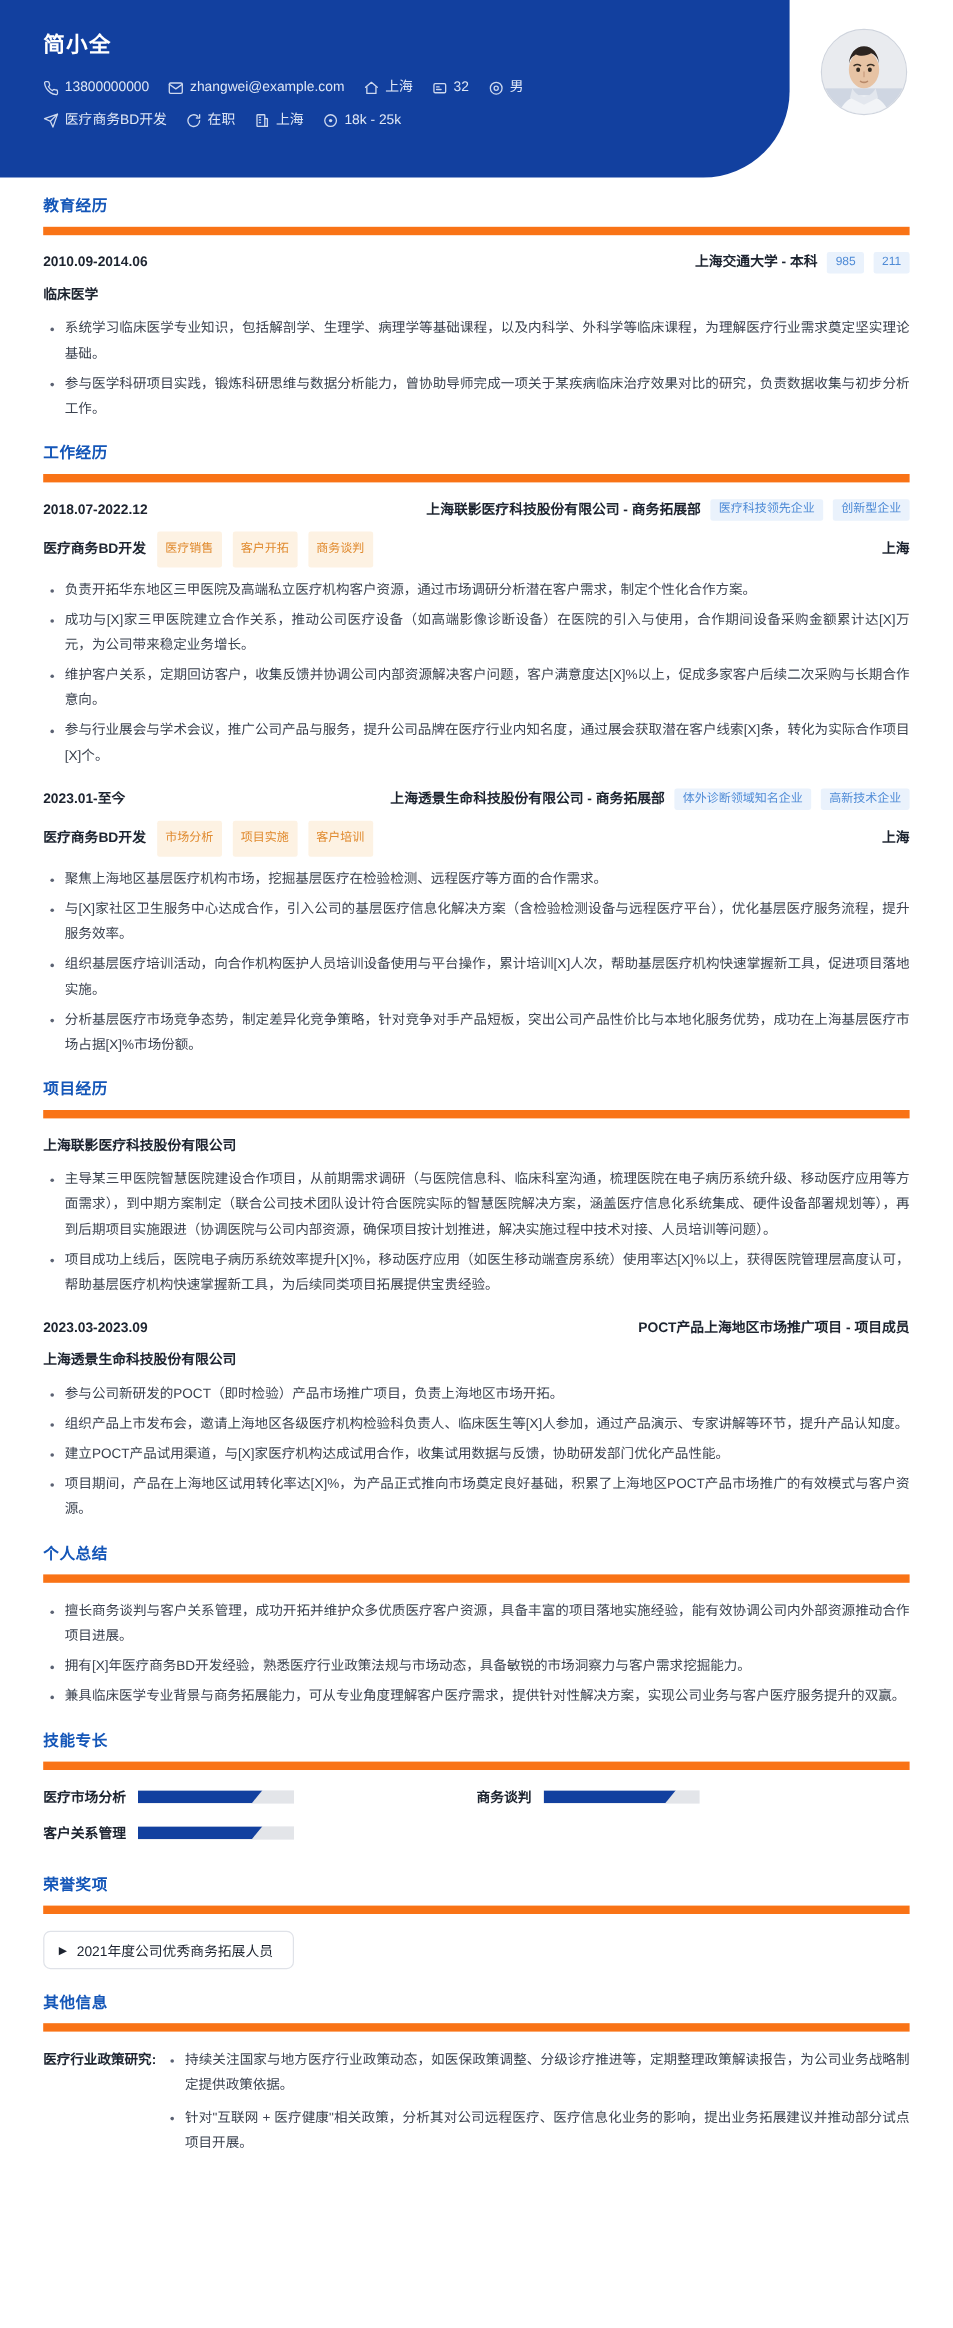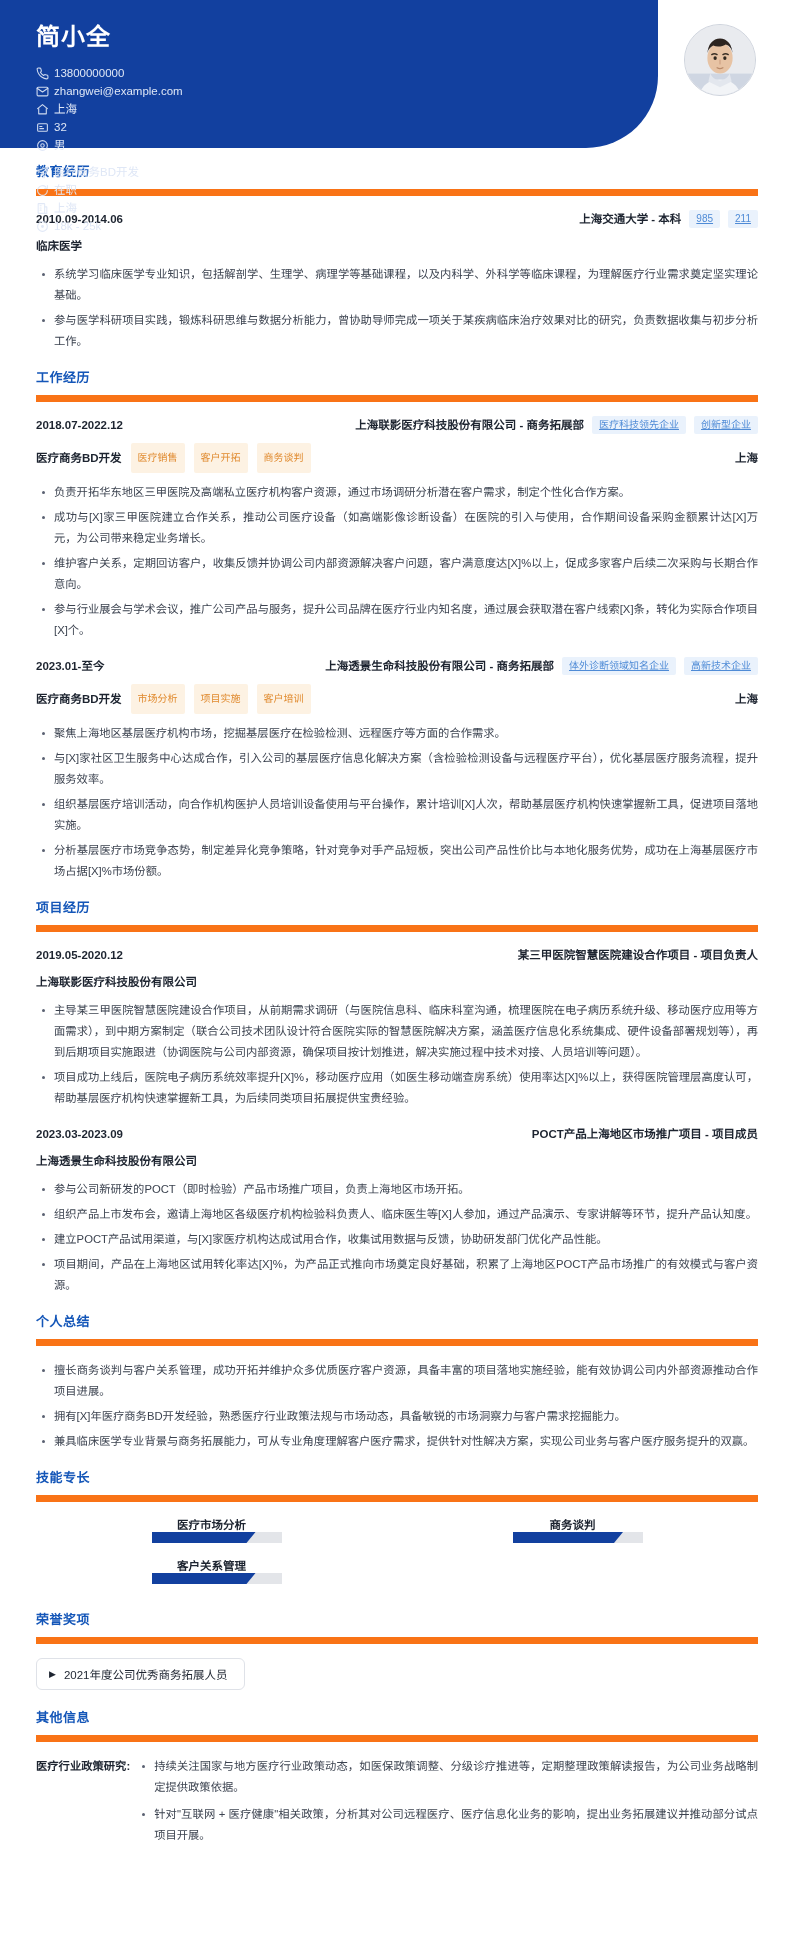--- a/index.html
+++ b/index.html
@@ -34,7 +34,7 @@
   }
   .cand-name {
     color: #ffffff;
-    font-size: 24px;
+    font-size: 18px;
     font-weight: bold;
     letter-spacing: 1px;
     line-height: 30px;

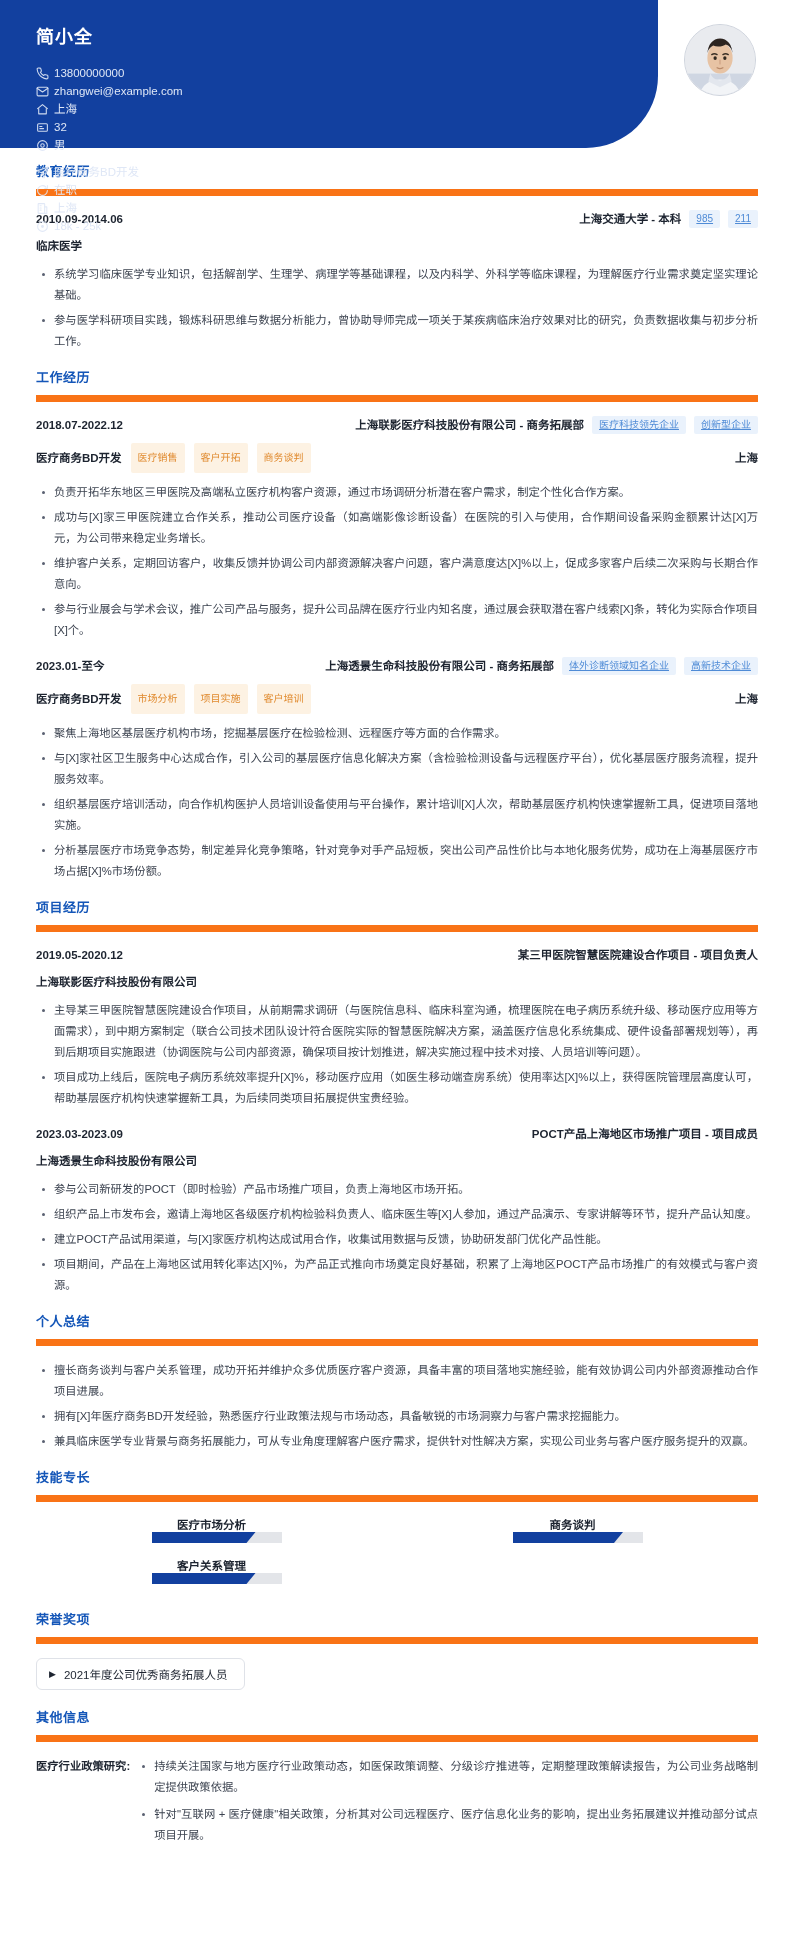--- a/index.html
+++ b/index.html
@@ -43,11 +43,11 @@
   .meta-row {
     display: flex;
     flex-wrap: wrap;
+    align-items: center;
     color: #dfe7f6;
     font-size: 11.5px;
     line-height: 18px;
     margin-bottom: 9px;
-    flex-direction: column;
   }
   .meta-item {
     display: flex;

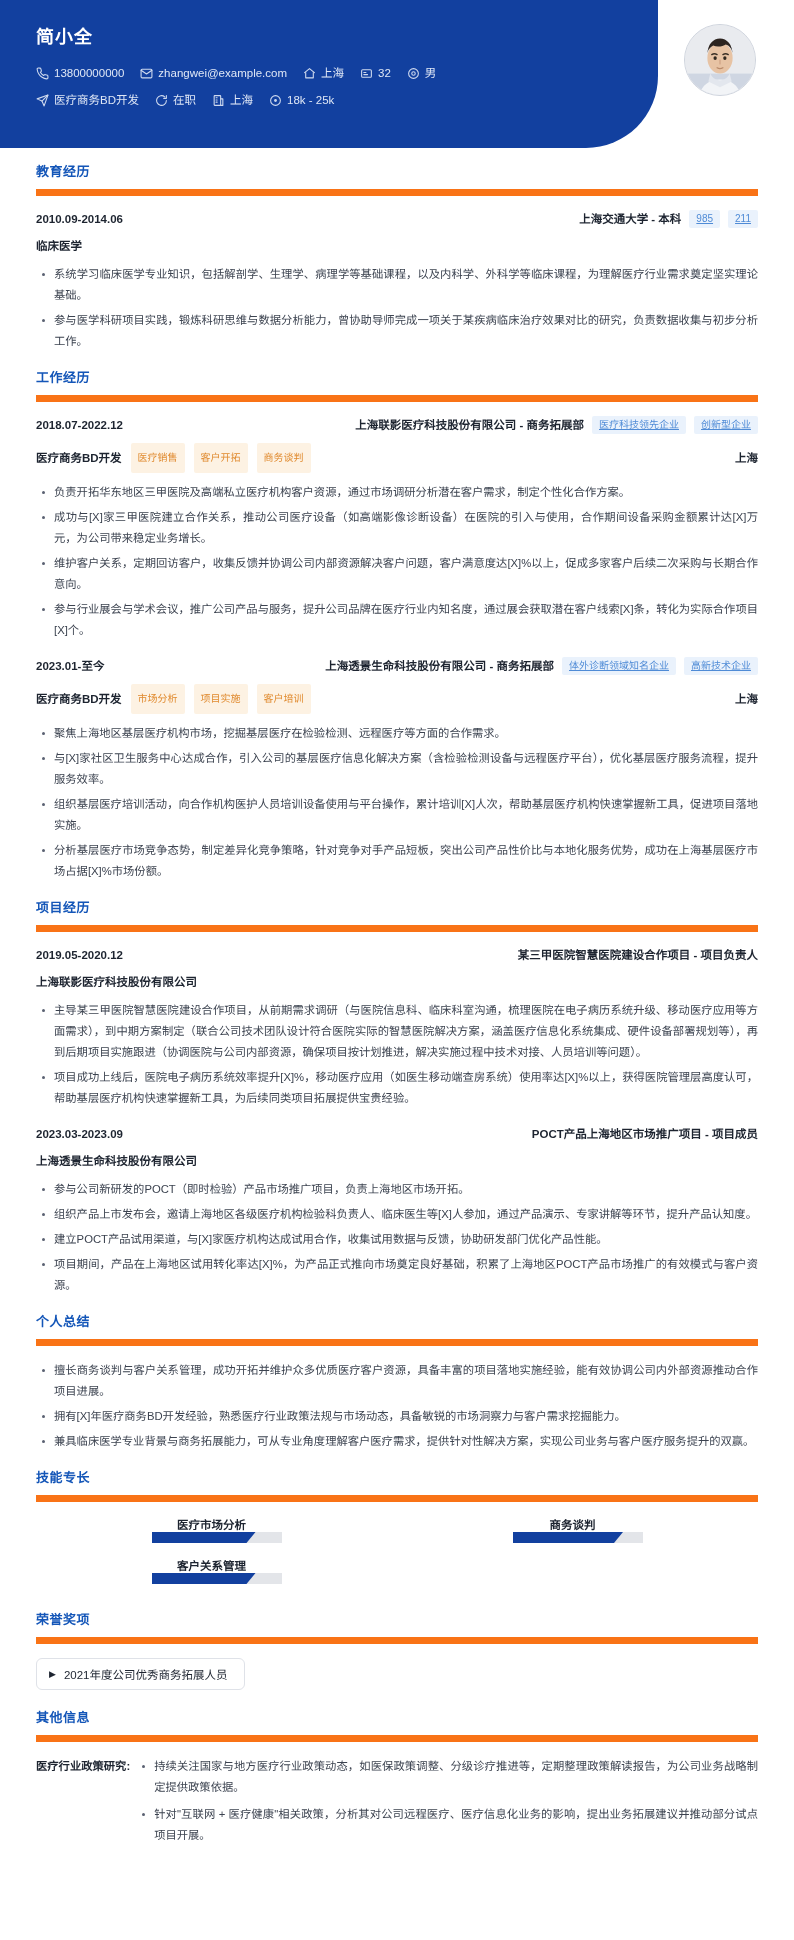--- a/index.html
+++ b/index.html
@@ -123,7 +123,6 @@
     border-radius: 2px;
     padding: 2px 7px;
     line-height: 14px;
-    text-decoration: underline;
   }
 
   .entry-line2 {

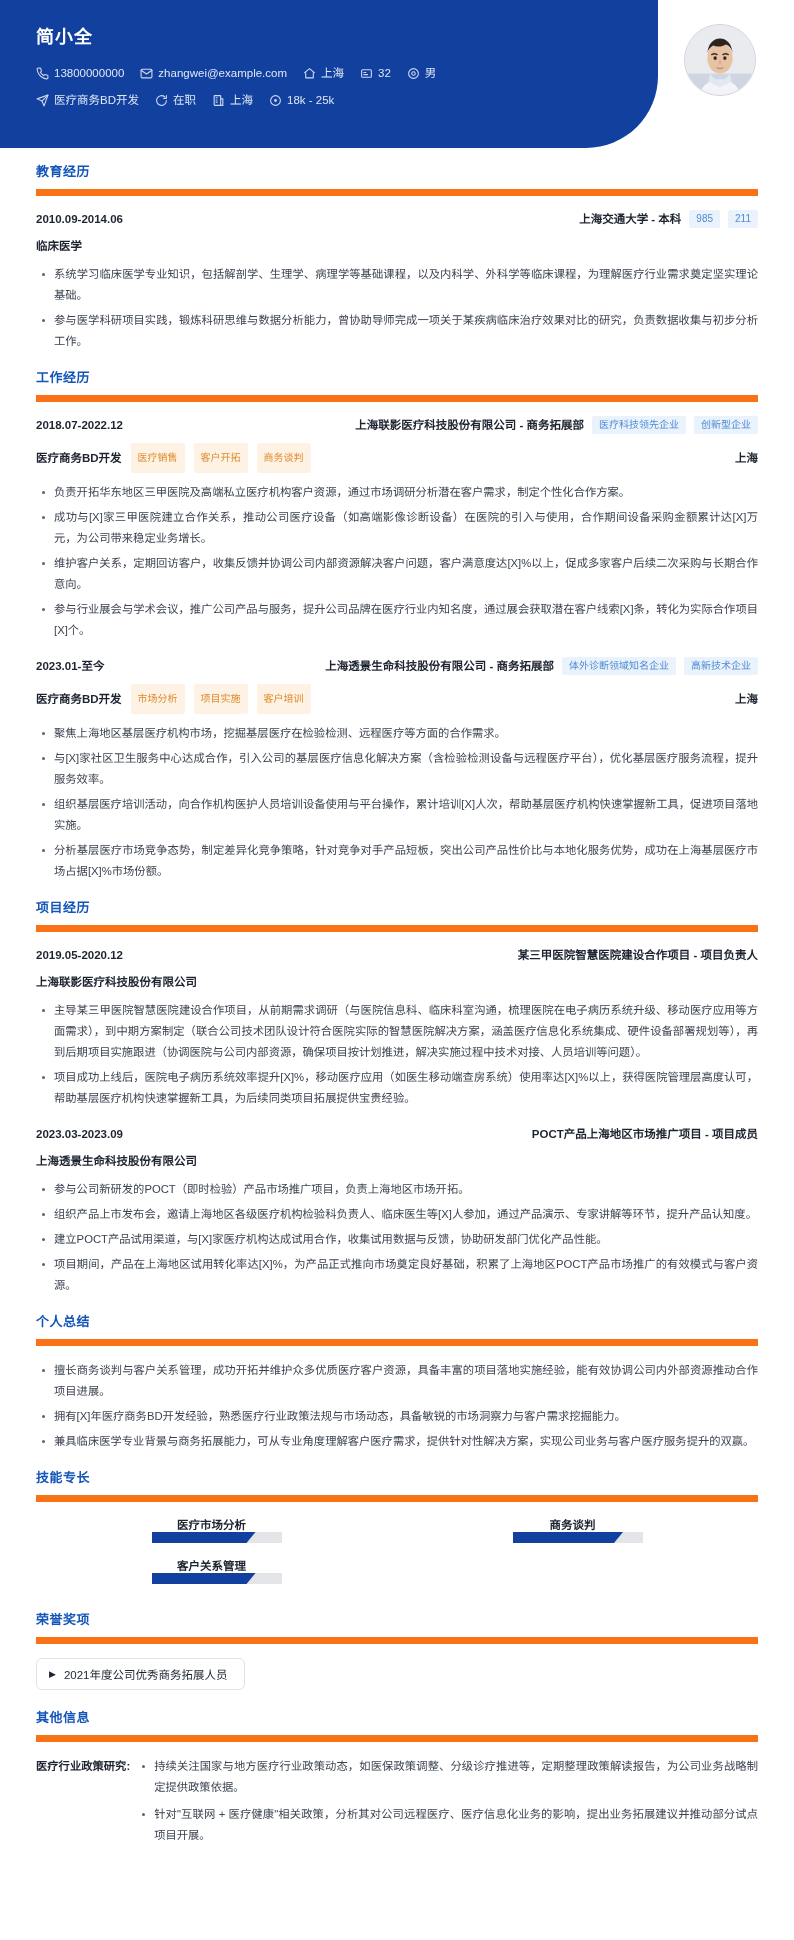--- a/index.html
+++ b/index.html
@@ -449,12 +449,6 @@
     <div class="section-title">项目经历</div>
 
     <div class="entry">
-      <div class="entry-line1">
-        <span class="entry-date">2019.05-2020.12</span>
-        <span class="entry-right">
-          <span class="entry-org">某三甲医院智慧医院建设合作项目 - 项目负责人</span>
-        </span>
-      </div>
       <div class="sub-line">上海联影医疗科技股份有限公司</div>
       <ul class="bullets">
         <li>主导某三甲医院智慧医院建设合作项目，从前期需求调研（与医院信息科、临床科室沟通，梳理医院在电子病历系统升级、移动医疗应用等方面需求），到中期方案制定（联合公司技术团队设计符合医院实际的智慧医院解决方案，涵盖医疗信息化系统集成、硬件设备部署规划等），再到后期项目实施跟进（协调医院与公司内部资源，确保项目按计划推进，解决实施过程中技术对接、人员培训等问题）。</li>

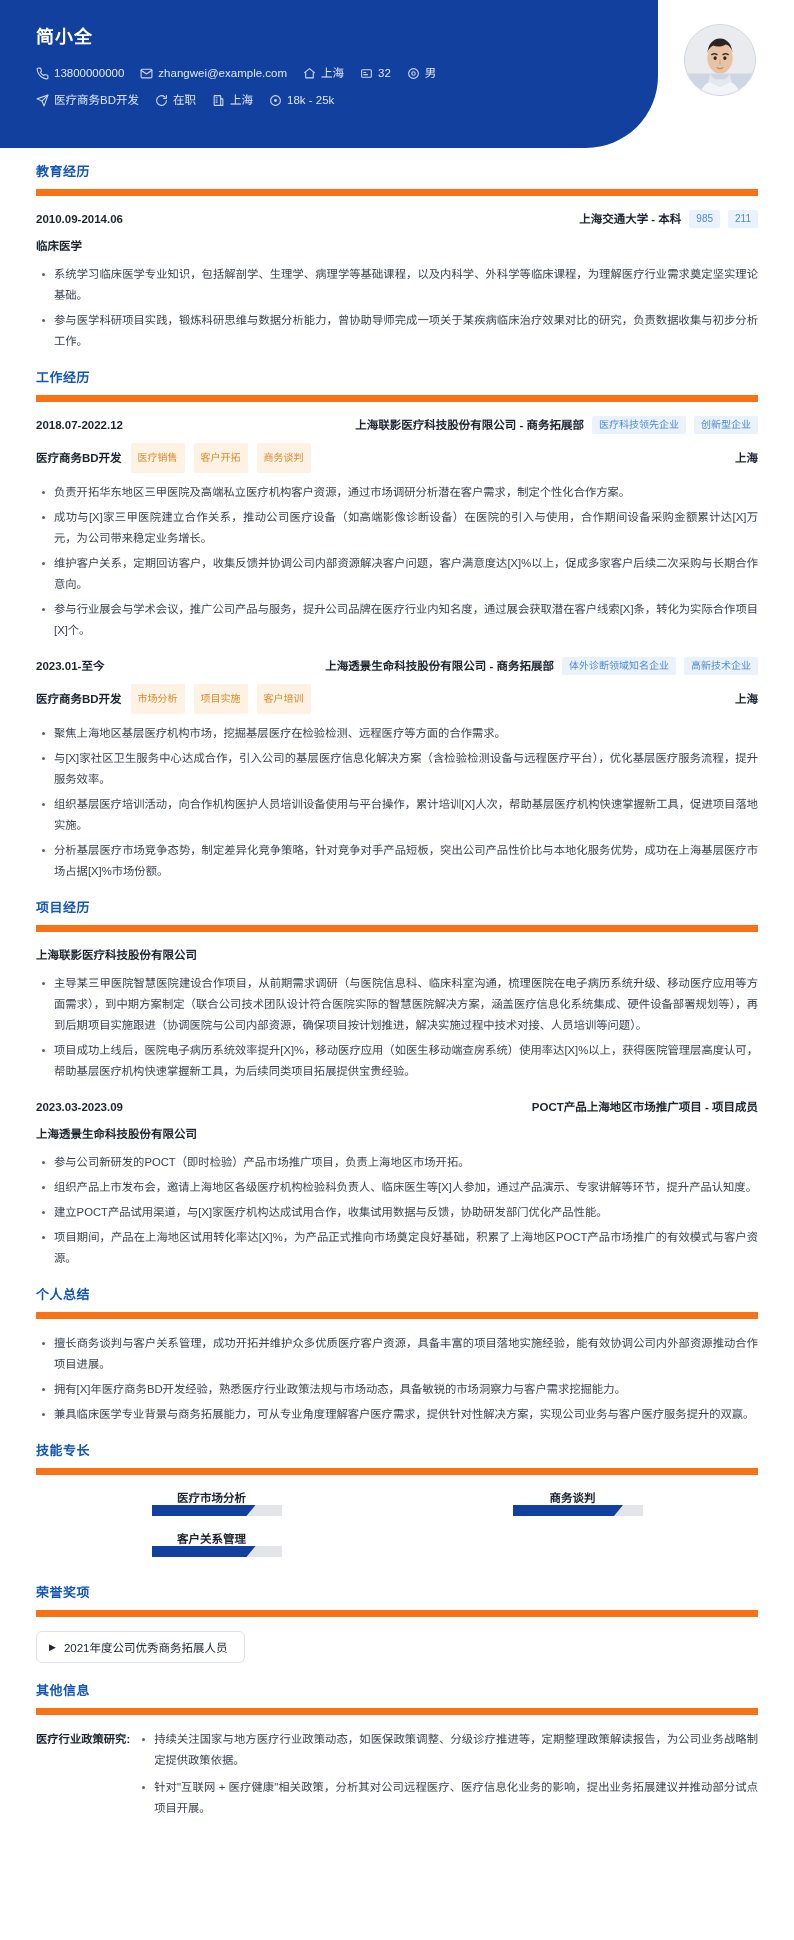--- a/index.html
+++ b/index.html
@@ -186,7 +186,6 @@
     display: flex;
     align-items: center;
     margin-bottom: 14px;
-    flex-direction: column;
   }
   .skill-label {
     font-size: 11.5px;

